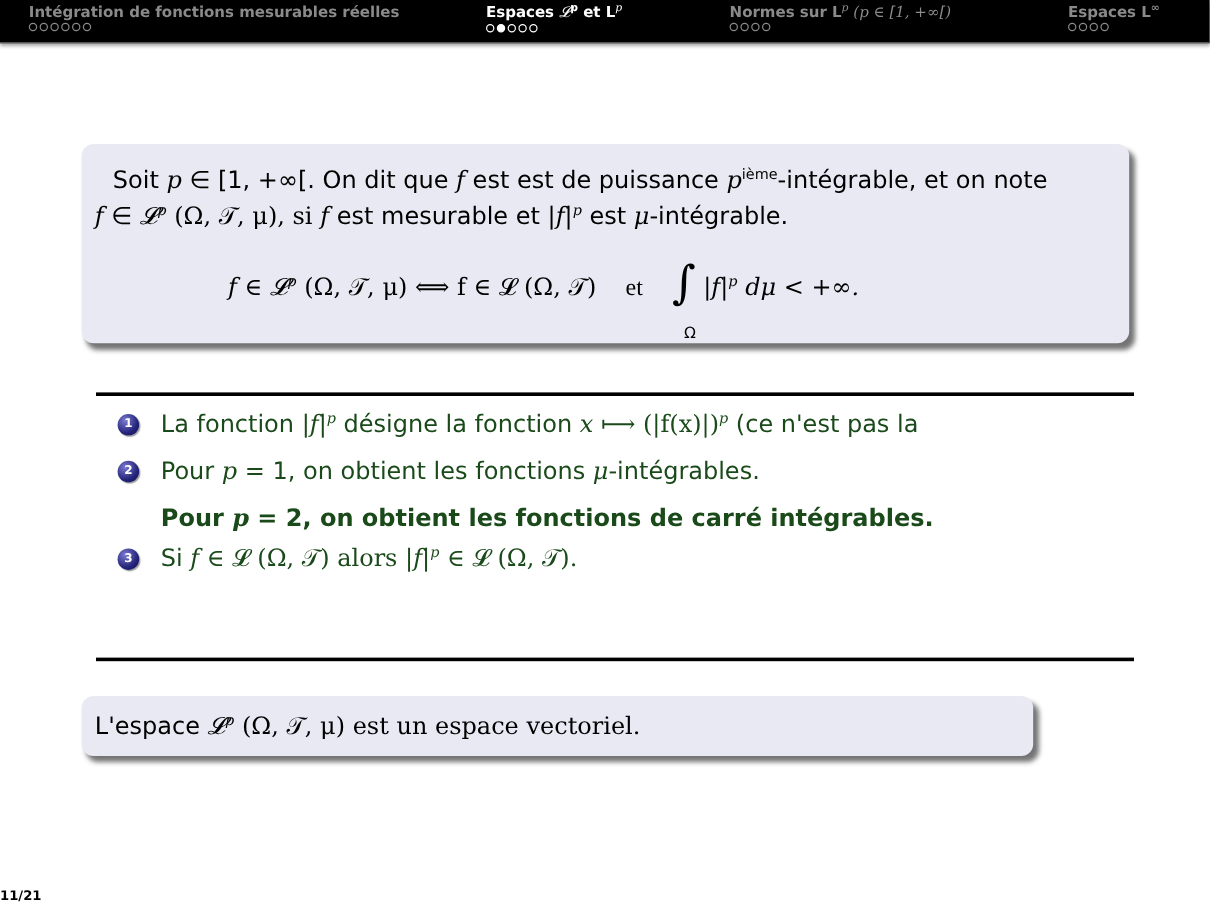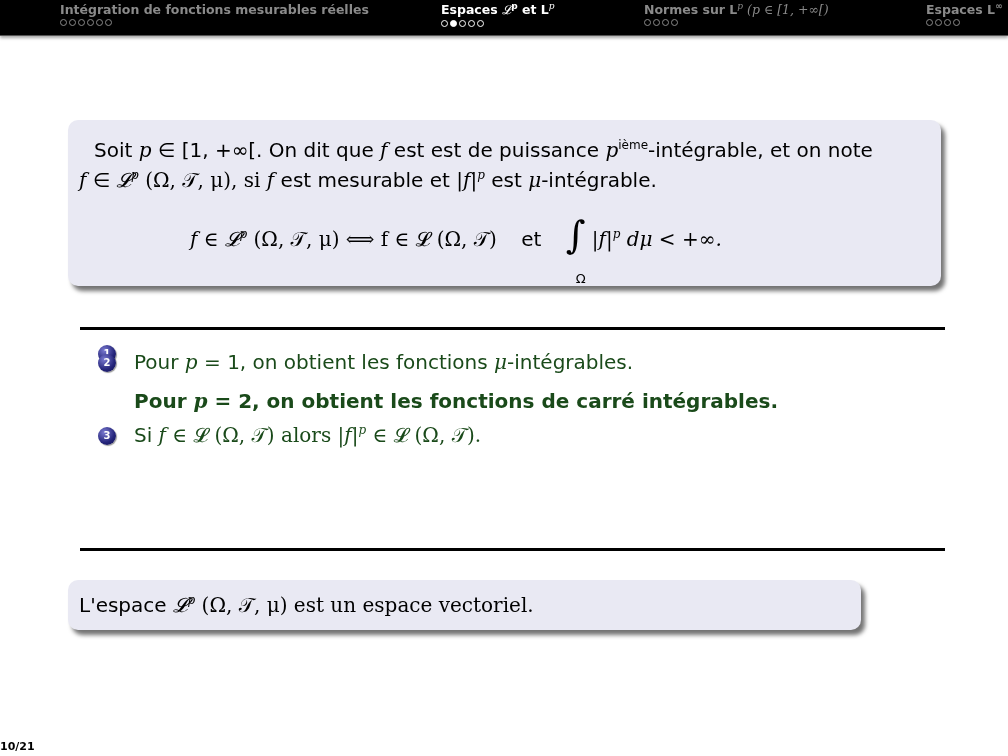--- a/index.html
+++ b/index.html
@@ -7,7 +7,7 @@
          font-family:"DejaVu Sans", sans-serif; color:#000; }
   .topbar { position:absolute; left:0; top:0; width:1008px; height:35px; background:#000;
             border-bottom:1px solid #555; box-shadow:0 2px 3px rgba(0,0,0,0.35); }
-  .nav-section { position:absolute; top:2px; font-size:12.5px; font-weight:bold; color:#8a8a8a; white-space:nowrap;margin-left:36px; }
+  .nav-section { position:absolute; top:2px; font-size:12.5px; font-weight:bold; color:#8a8a8a; white-space:nowrap; }
   .nav-section.active { color:#ffffff; }
   .nav-section .title .m { font-family:"DejaVu Serif", serif; font-style:italic; font-weight:normal; }
   .nav-section .title sup { font-size:9px; }

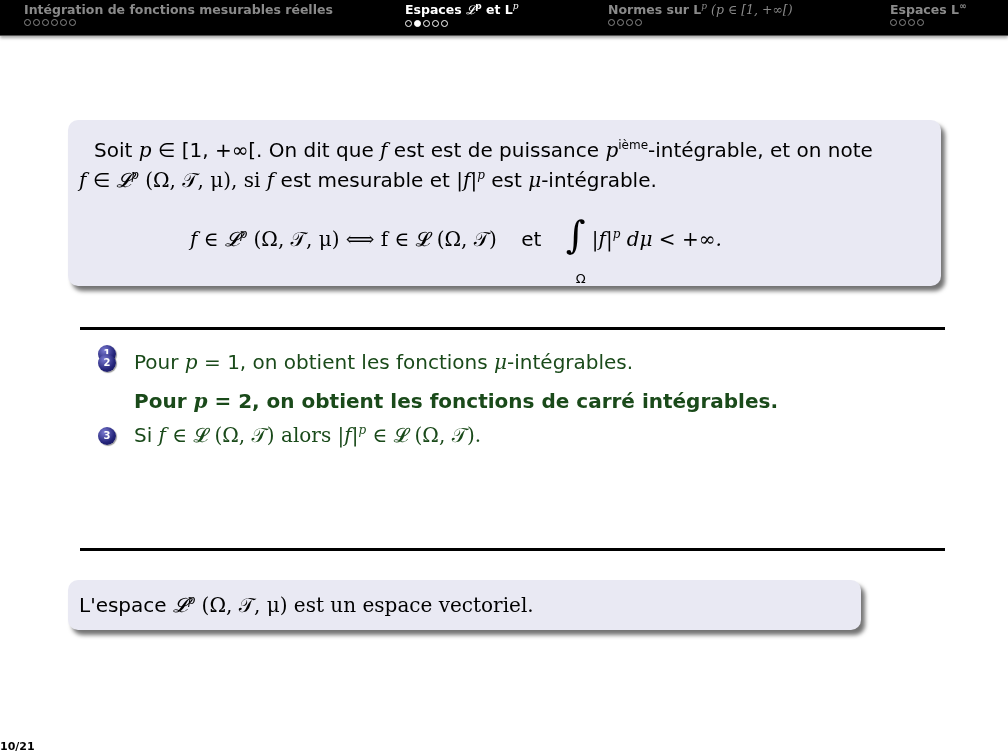--- a/index.html
+++ b/index.html
@@ -85,7 +85,7 @@
   </div>
   <div style="position:absolute; left:122px; top:104px; white-space:nowrap;">
     <span class="m">f ∈ 𝓛</span><sup class="m">p</sup><span class="mr"> (Ω, 𝒯, μ) ⟺ f ∈ 𝓛 (Ω, 𝒯)</span>
-    <span style="margin:0 18px;">et</span>
+    <span style="margin:0 18px;font-family:Liberation Serif, serif;">et</span>
     <span style="position:relative; display:inline-block; width:26px;"><span class="mr" style="font-size:38px; position:absolute; left:0; top:-26px;">∫</span><span style="position:absolute; left:10px; top:18px; font-size:13px;">Ω</span></span><span class="m">|f|</span><sup class="m">p</sup><span class="m"> dμ &lt; +∞.</span>
   </div>
 </div>

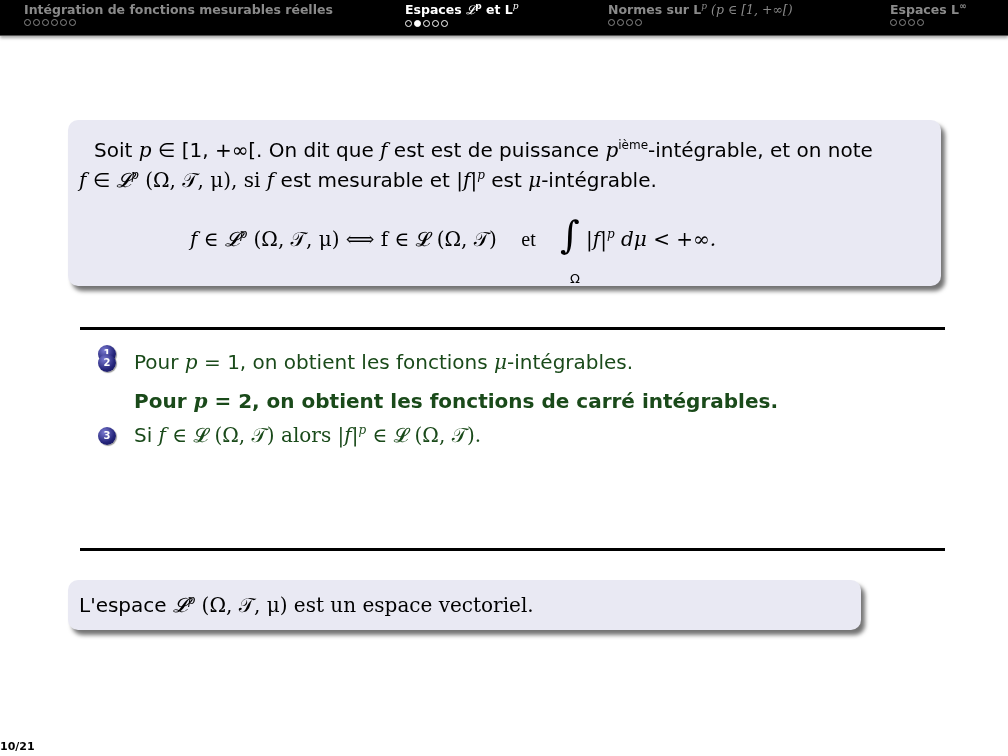--- a/index.html
+++ b/index.html
@@ -94,6 +94,7 @@
 <div class="list">
   <div class="item">
     <span class="bullet">1</span>
+    <div><span>La fonction |</span><span class="m">f</span><span>|</span><sup class="m">p</sup><span> désigne la fonction </span><span class="m">x</span><span class="mr"> ⟼ (|f(x)|)</span><sup class="m">p</sup><span> (ce n'est pas la</span></div>
   </div>
   <div class="item" style="margin-bottom:4px;">
     <span class="bullet">2</span>

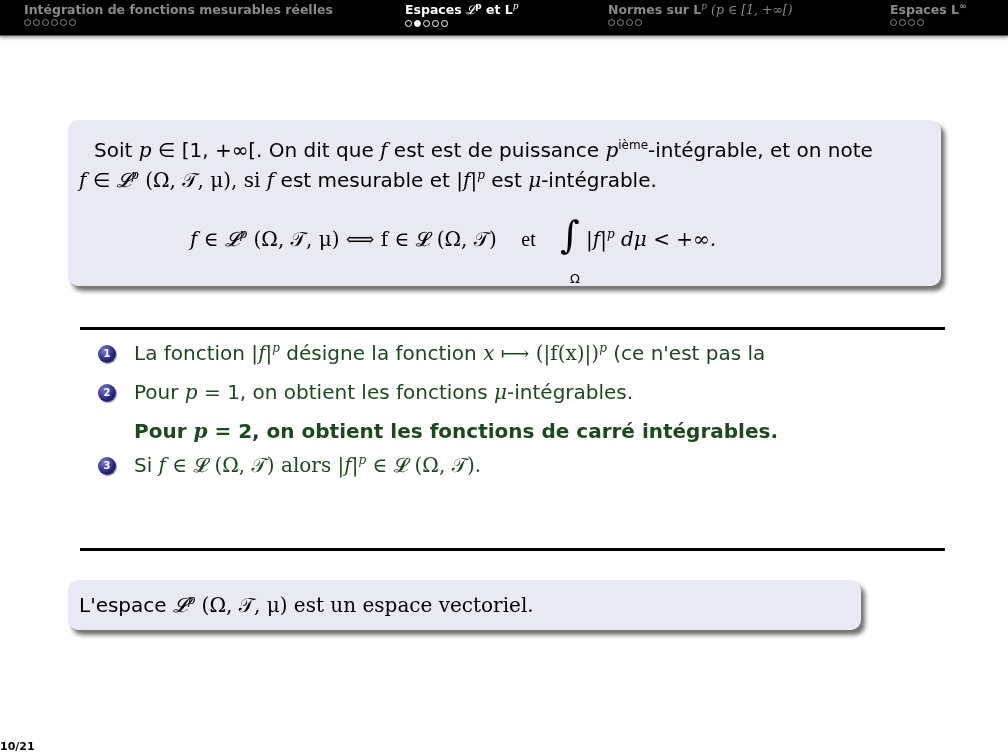--- a/index.html
+++ b/index.html
@@ -114,6 +114,6 @@
   </div>
 </div>
 
-<div class="footer">10/21</div>
+<div class="footer">11/21</div>
 
 </body></html>

